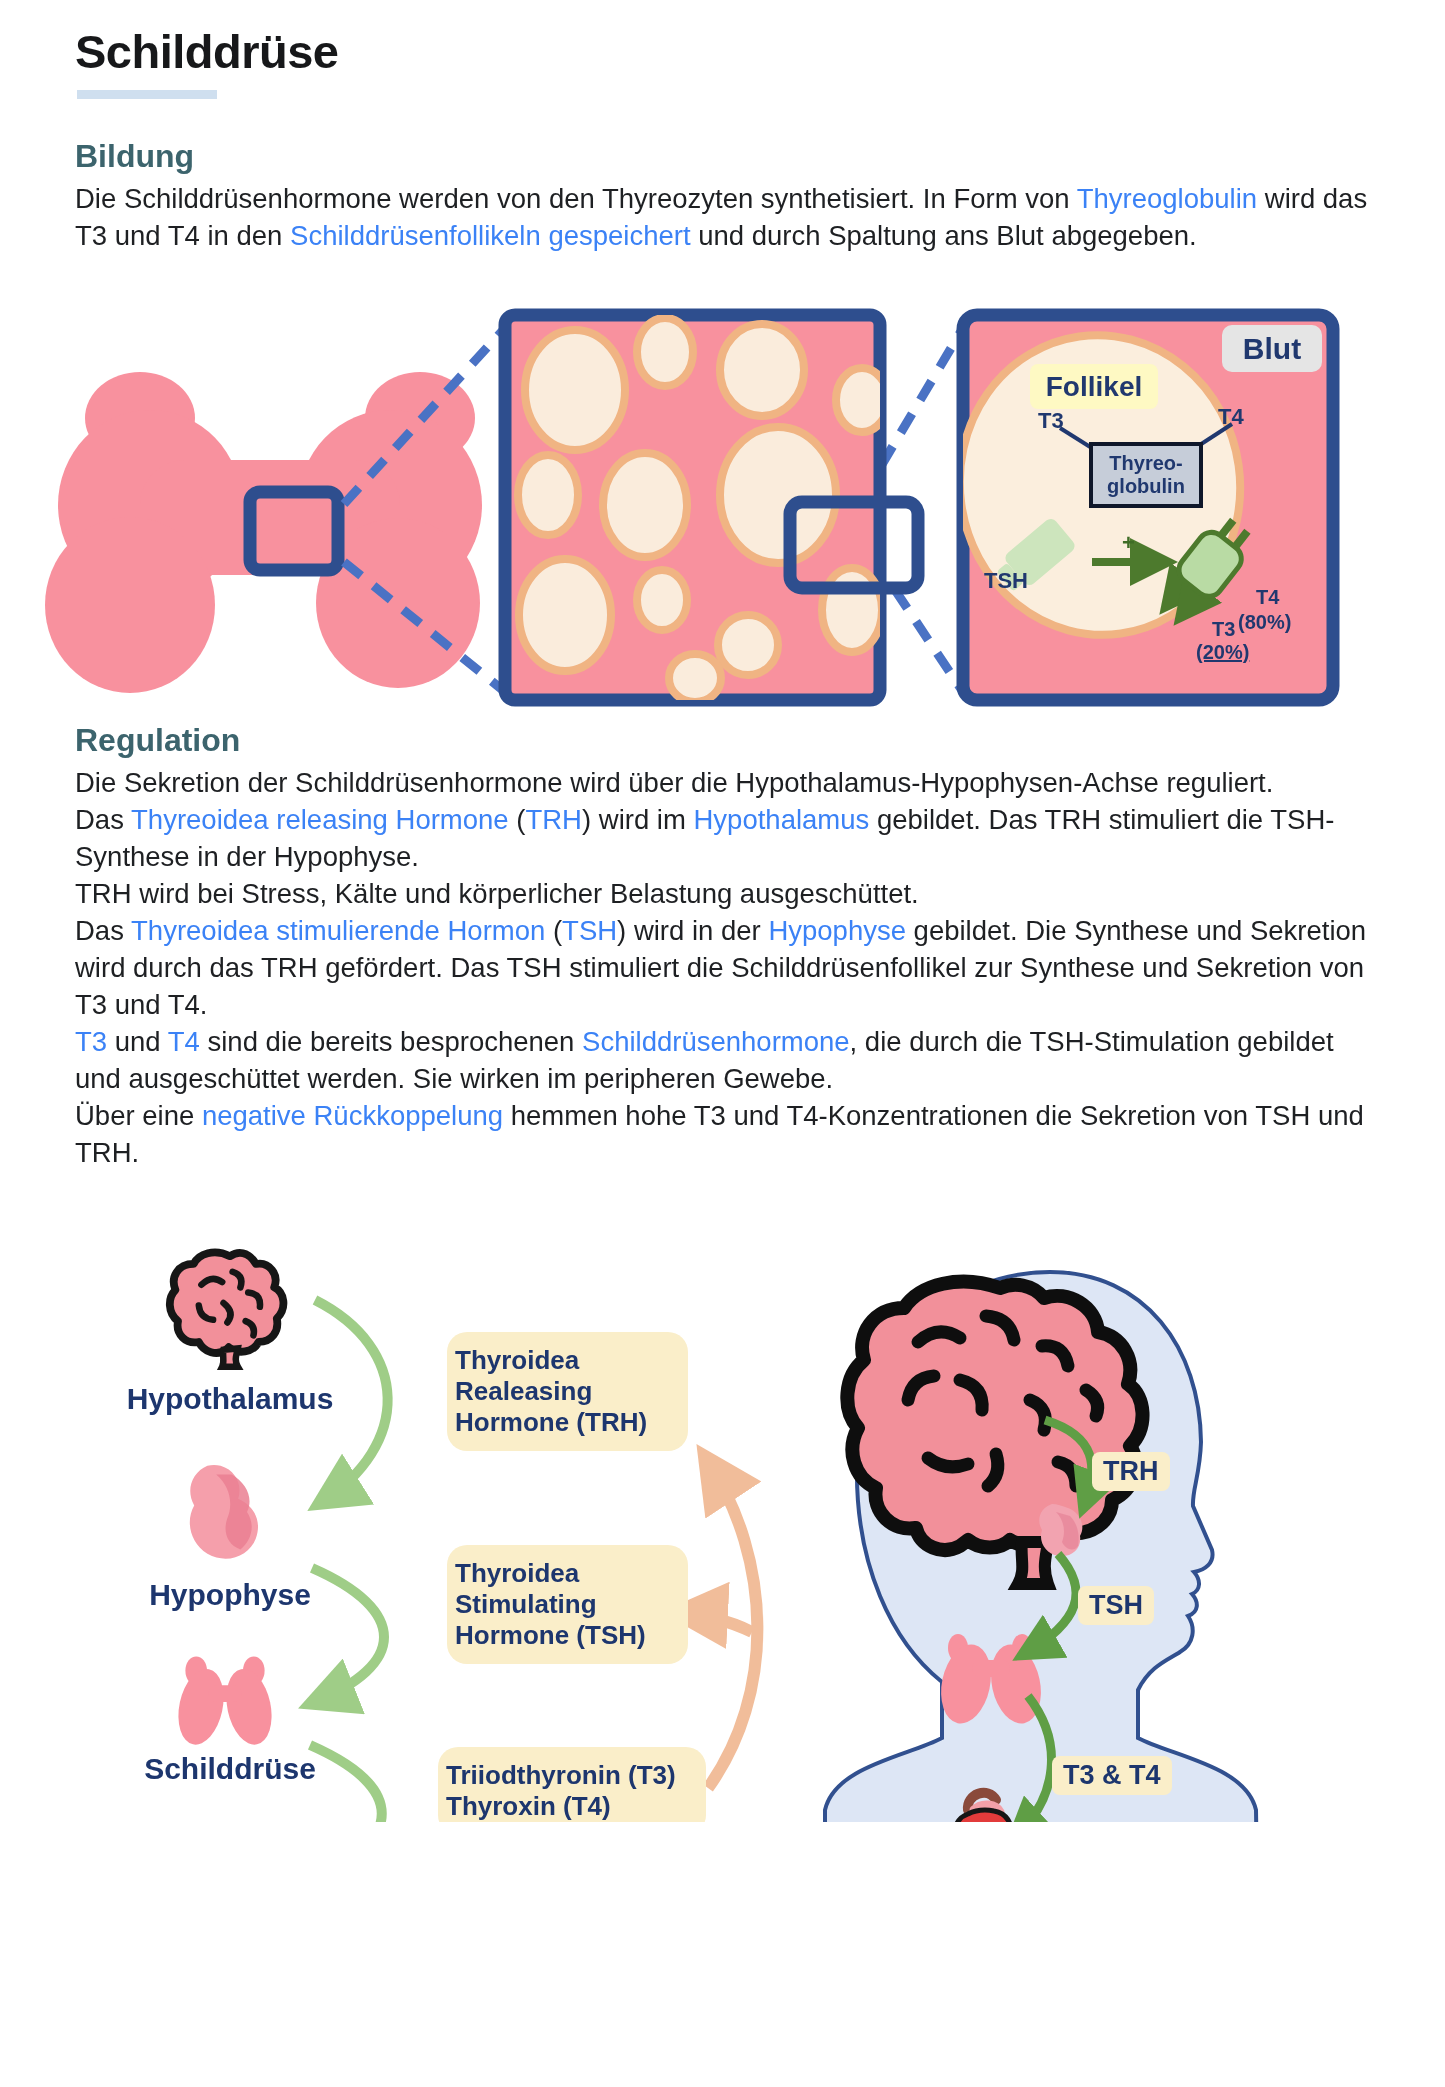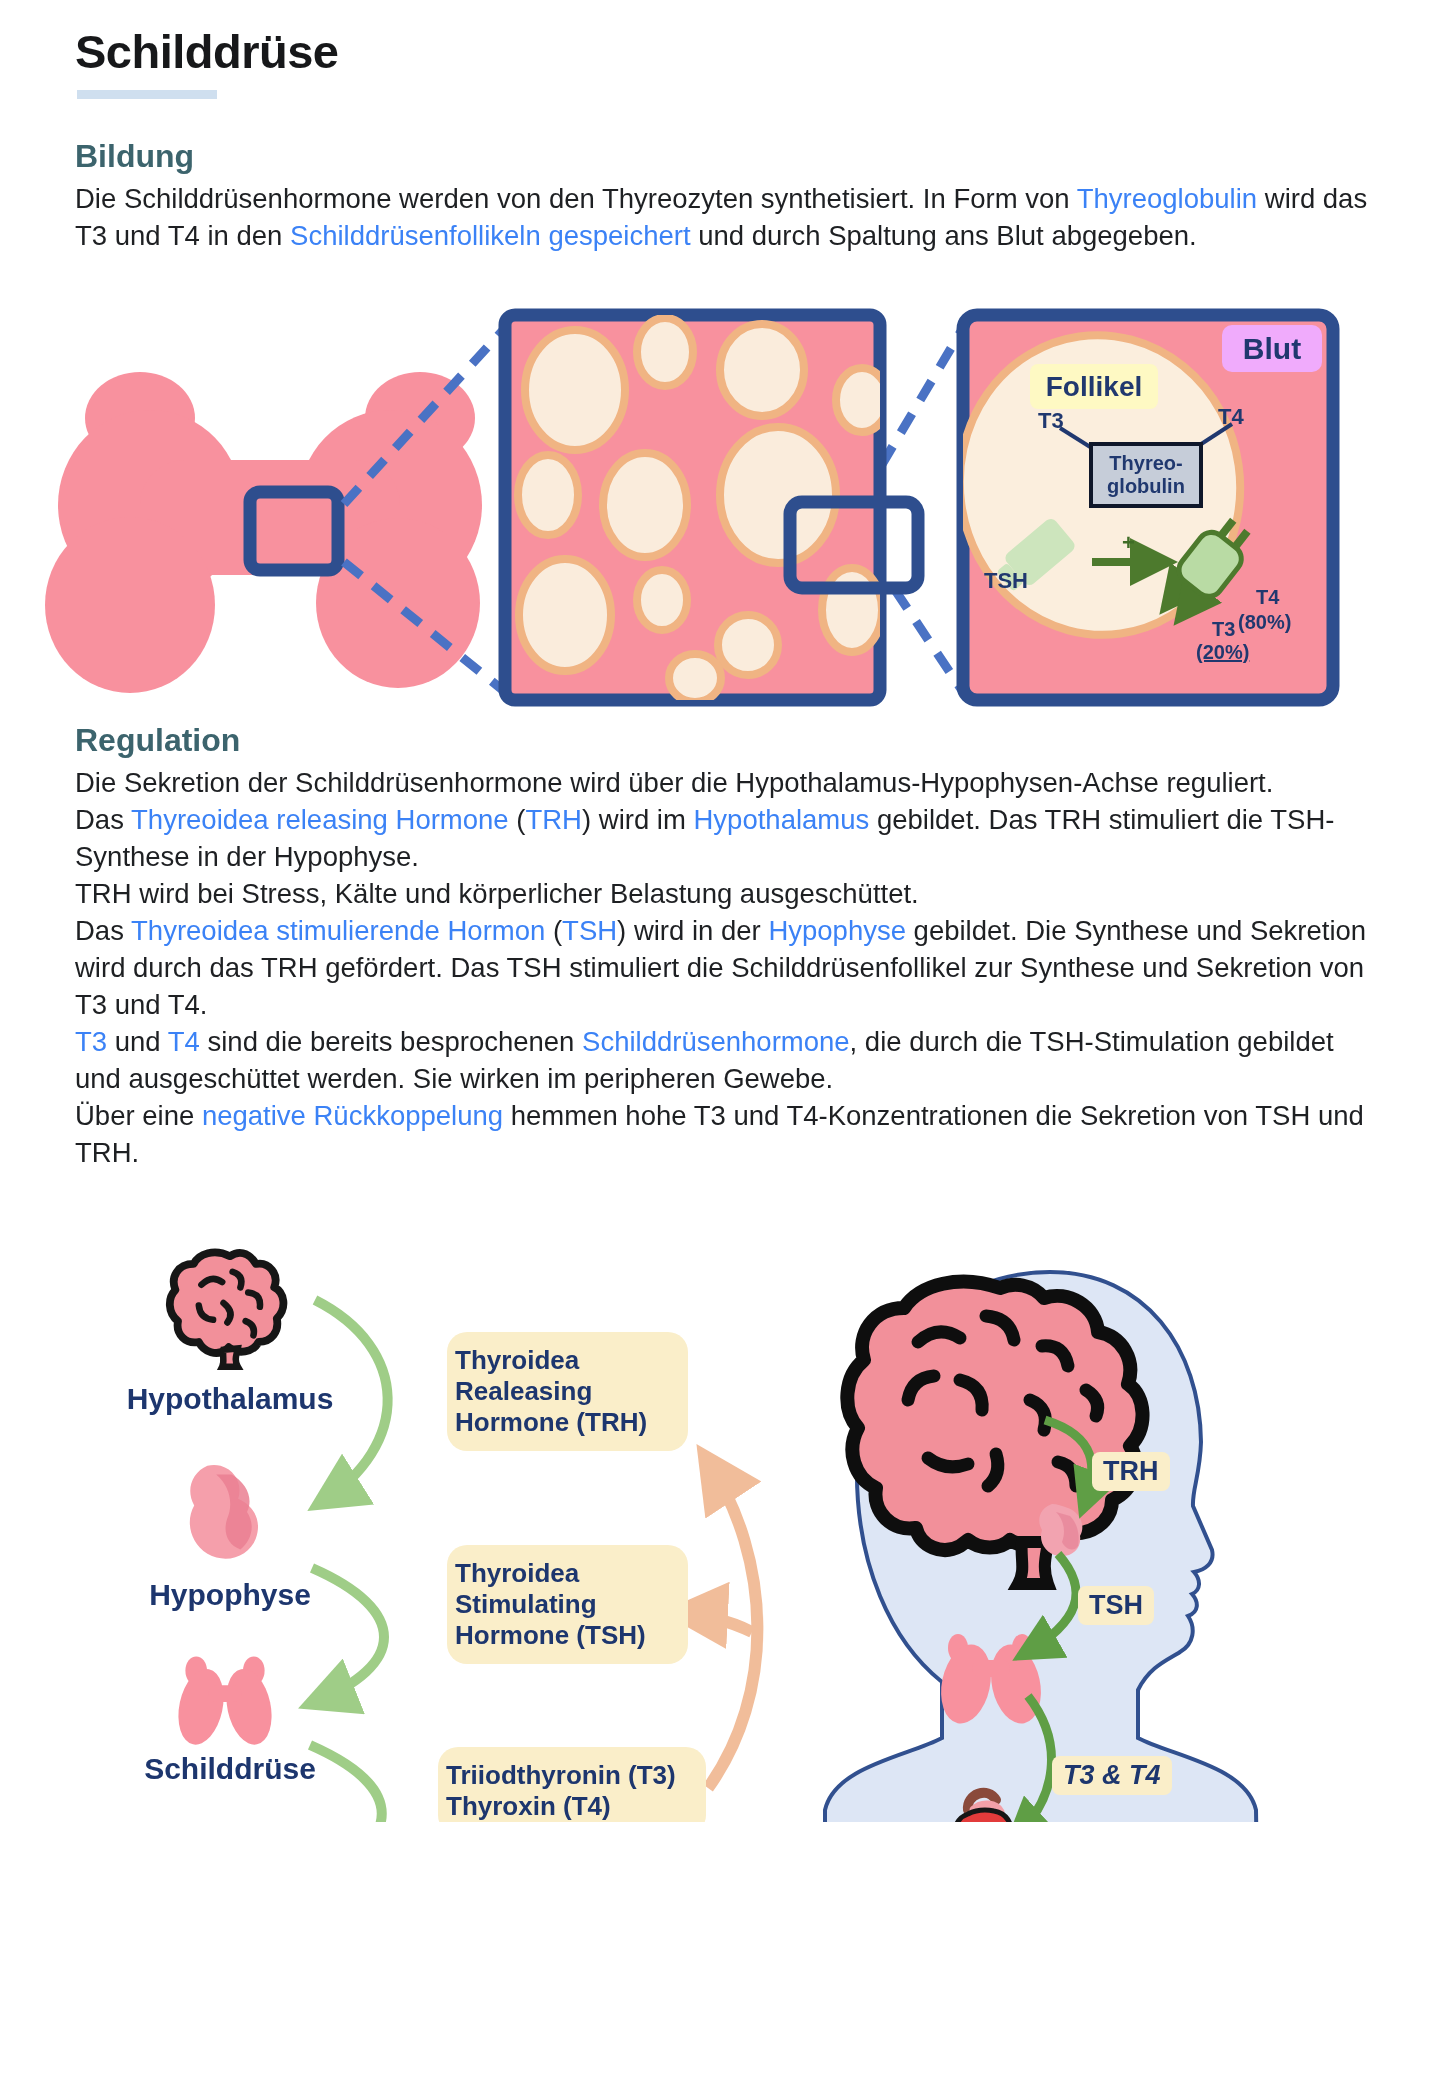--- a/index.html
+++ b/index.html
@@ -14,7 +14,7 @@
   .body-text b{font-weight:normal;color:#3b82f6;}
   
   .chip{display:flex;align-items:center;justify-content:center;font-weight:bold;color:#20386f;}
-  .chip-blut{left:1222px;top:25px;width:100px;height:47px;background:#f0abfc;border-radius:10px;font-size:30px;}
+  .chip-blut{left:1222px;top:25px;width:100px;height:47px;background:#e5e5e5;border-radius:10px;font-size:30px;}
   .chip-follikel{left:1030px;top:64px;width:128px;height:45px;background:#fef9c3;border-radius:8px;font-size:28px;}
   .mini-label{font-size:22px;font-weight:bold;color:#20386f;}
   .tg-box{left:1089px;top:142px;width:102px;background:#c6cdd9;border:4px solid #0f172a;

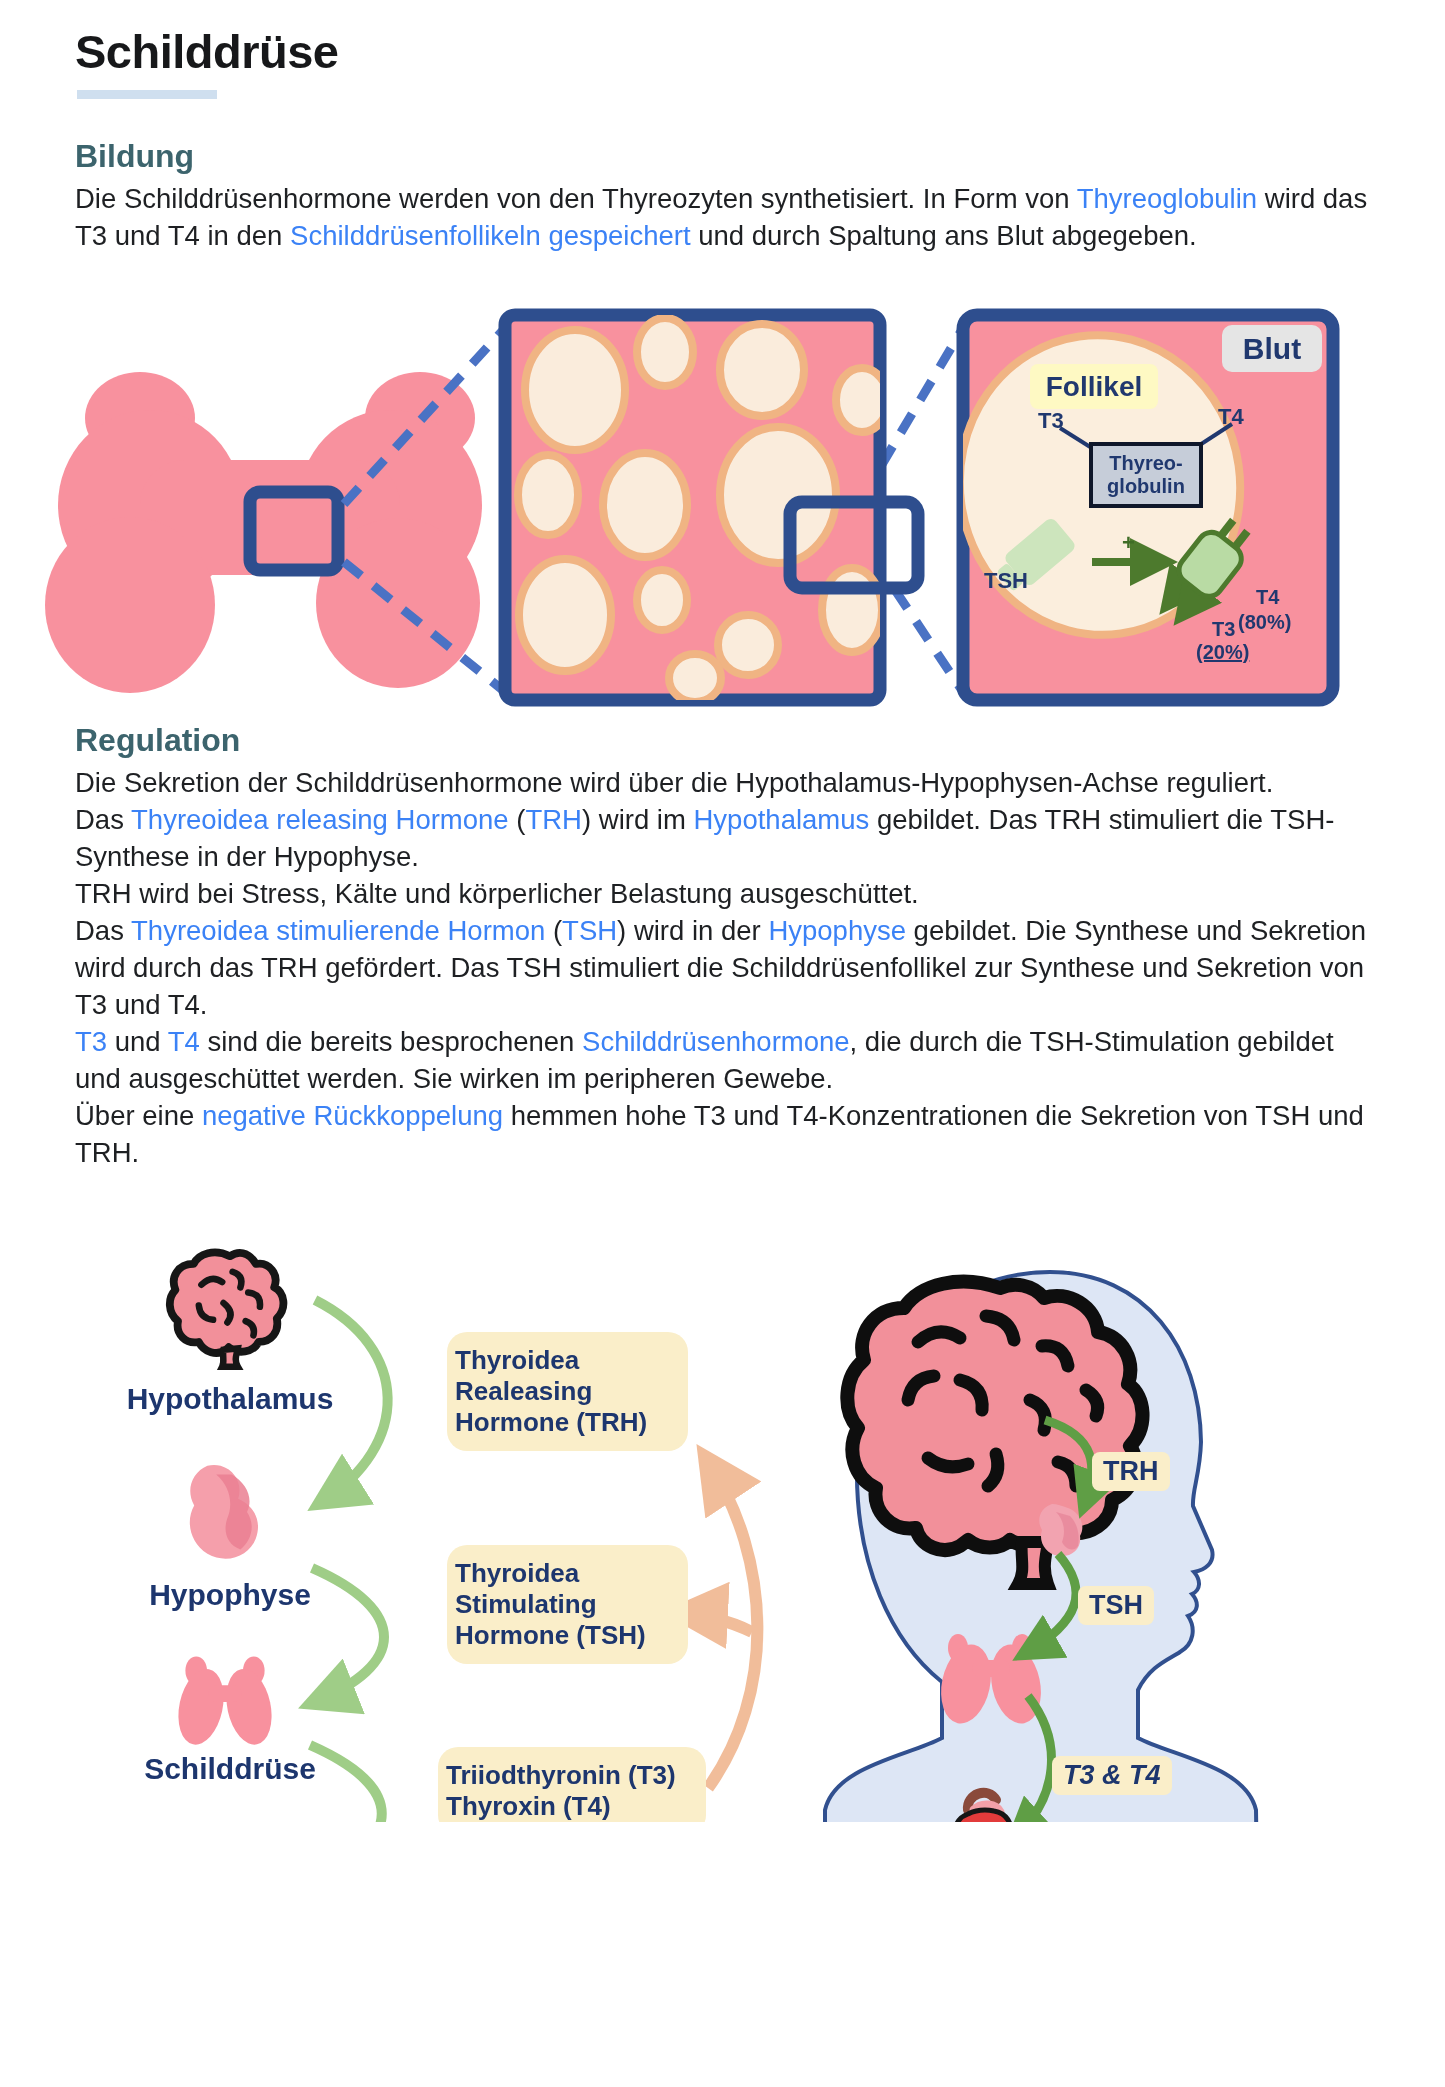--- a/index.html
+++ b/index.html
@@ -293,7 +293,7 @@
     </svg>
     <div class="abs head-chip" style="left:292px;top:202px;">TRH</div>
     <div class="abs head-chip" style="left:278px;top:336px;">TSH</div>
-    <div class="abs head-chip" style="left:252px;top:506px;font-style:italic;">T3 &amp; T4</div>
+    <div class="abs head-chip" style="left:252px;top:506px;">T3 &amp; T4</div>
   </div>
 
   <div class="abs footer-bar"></div>

